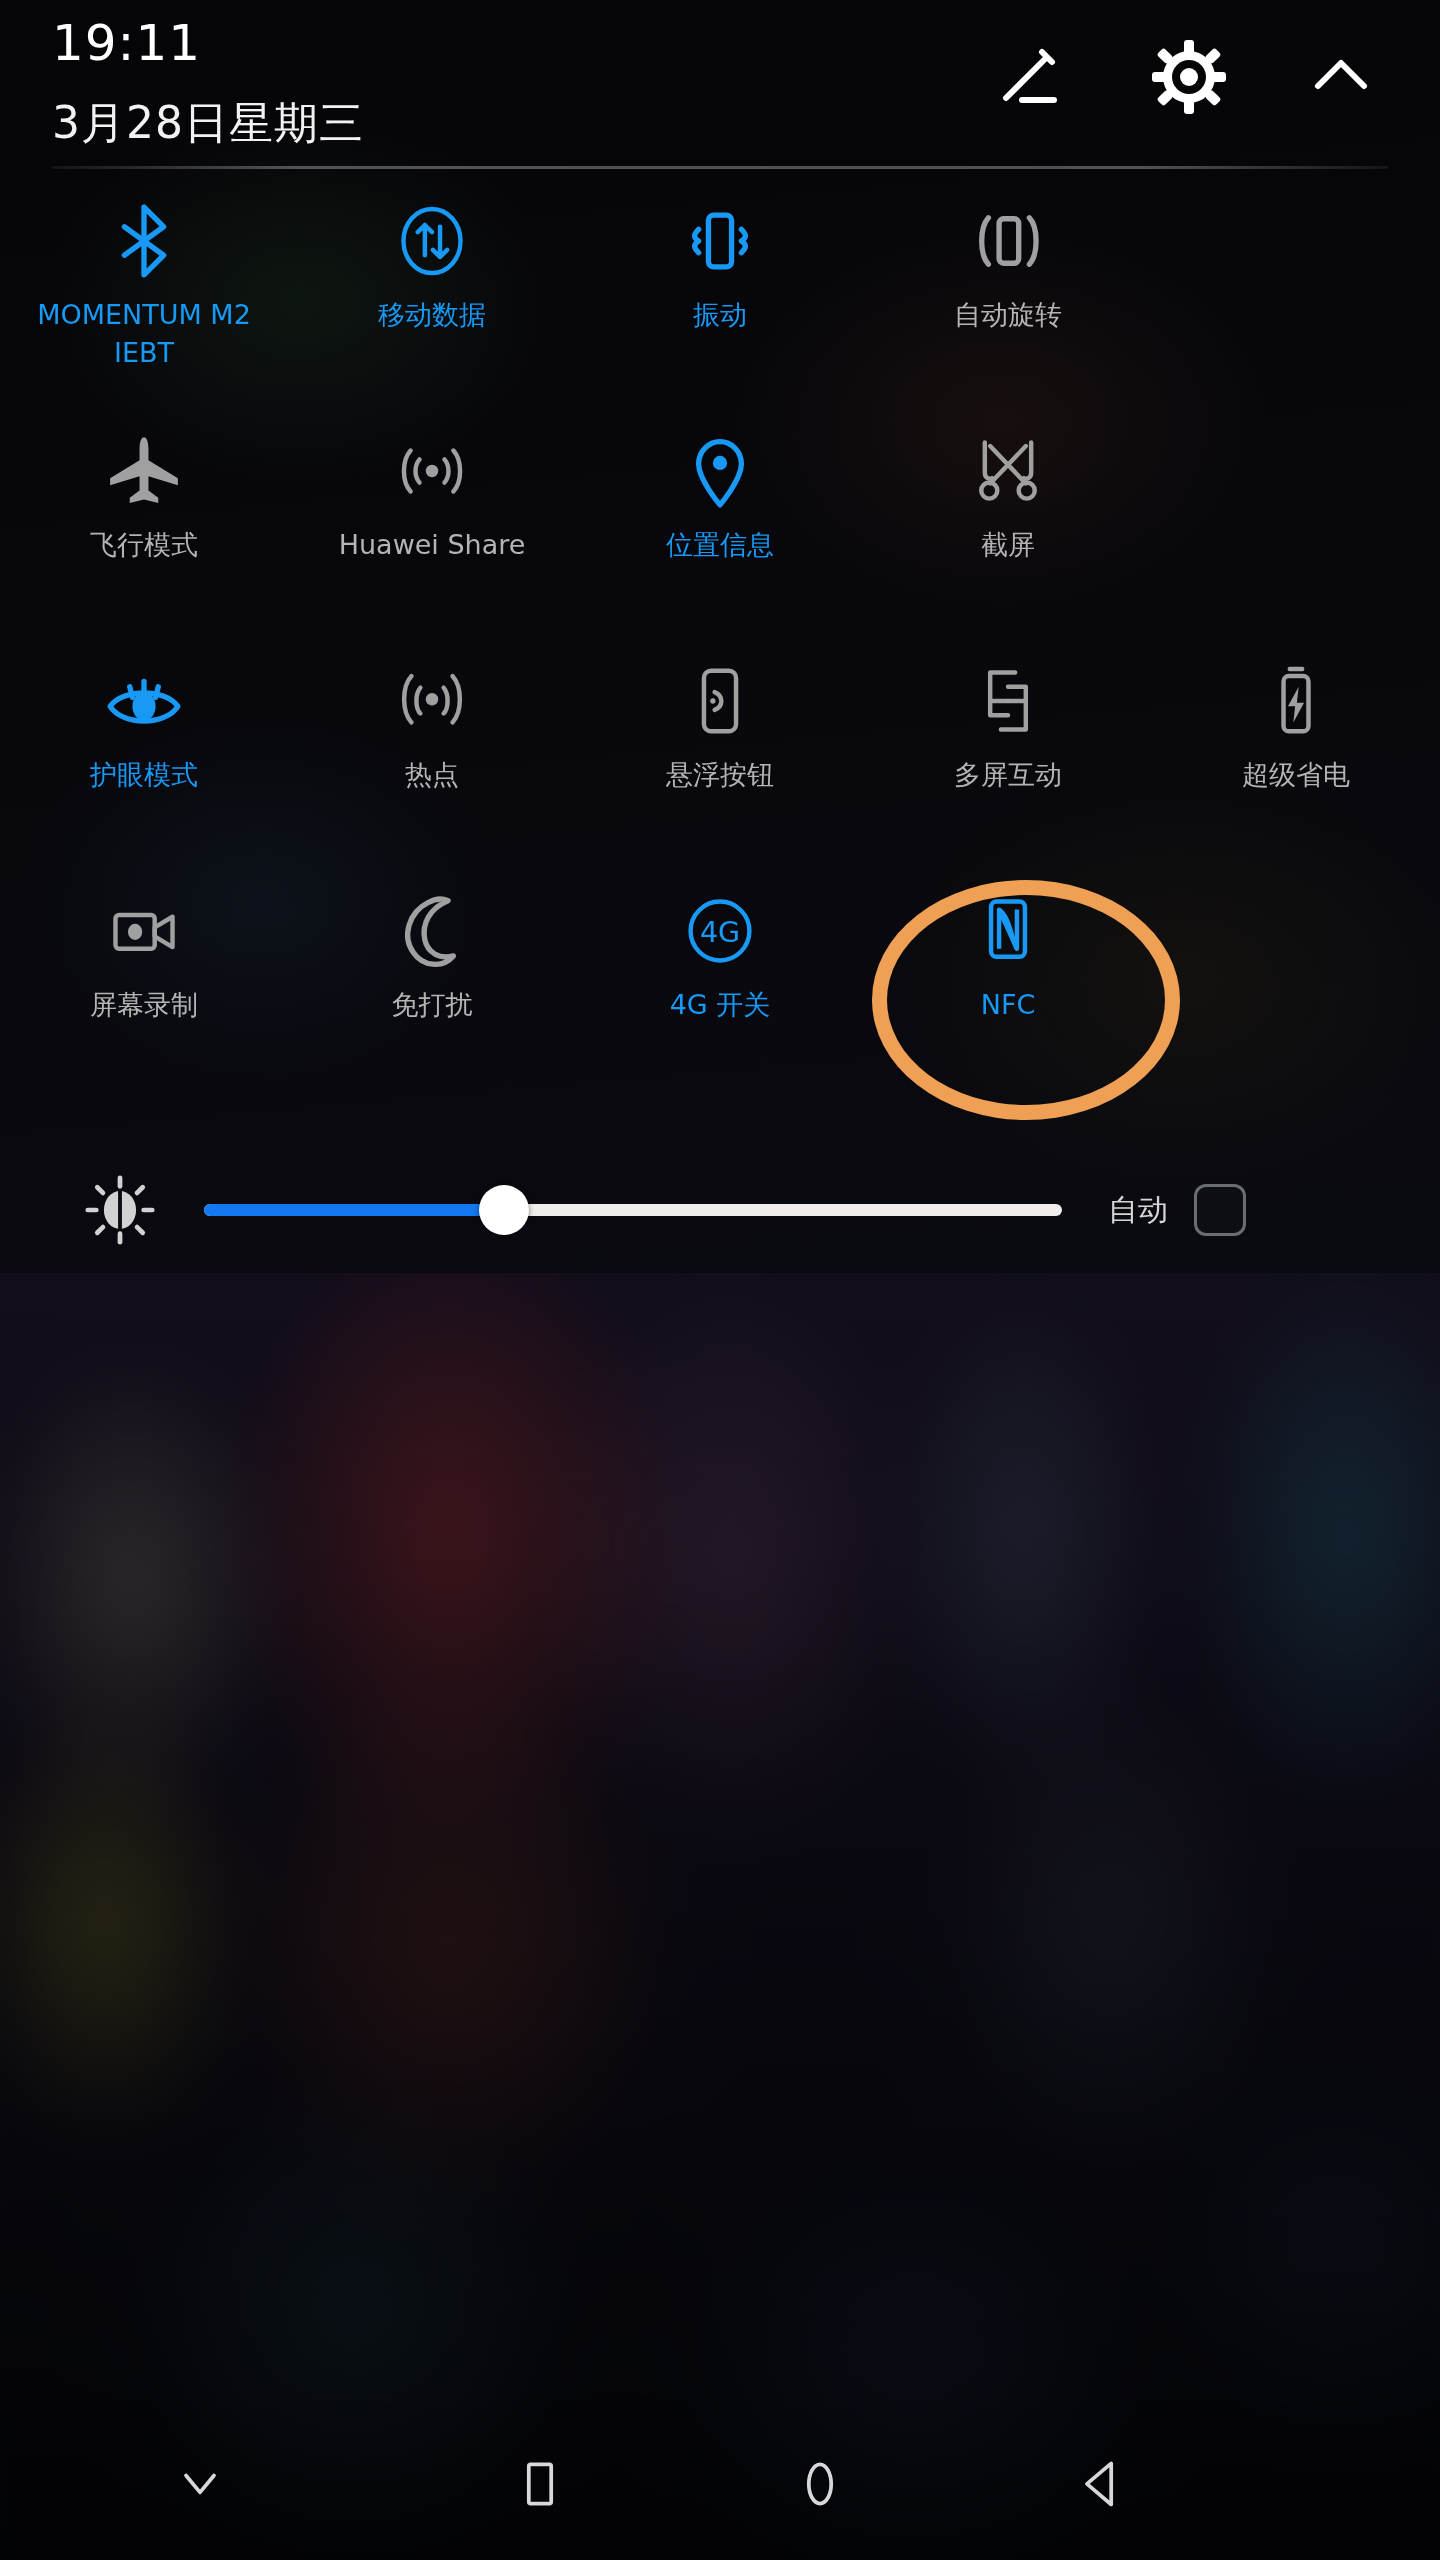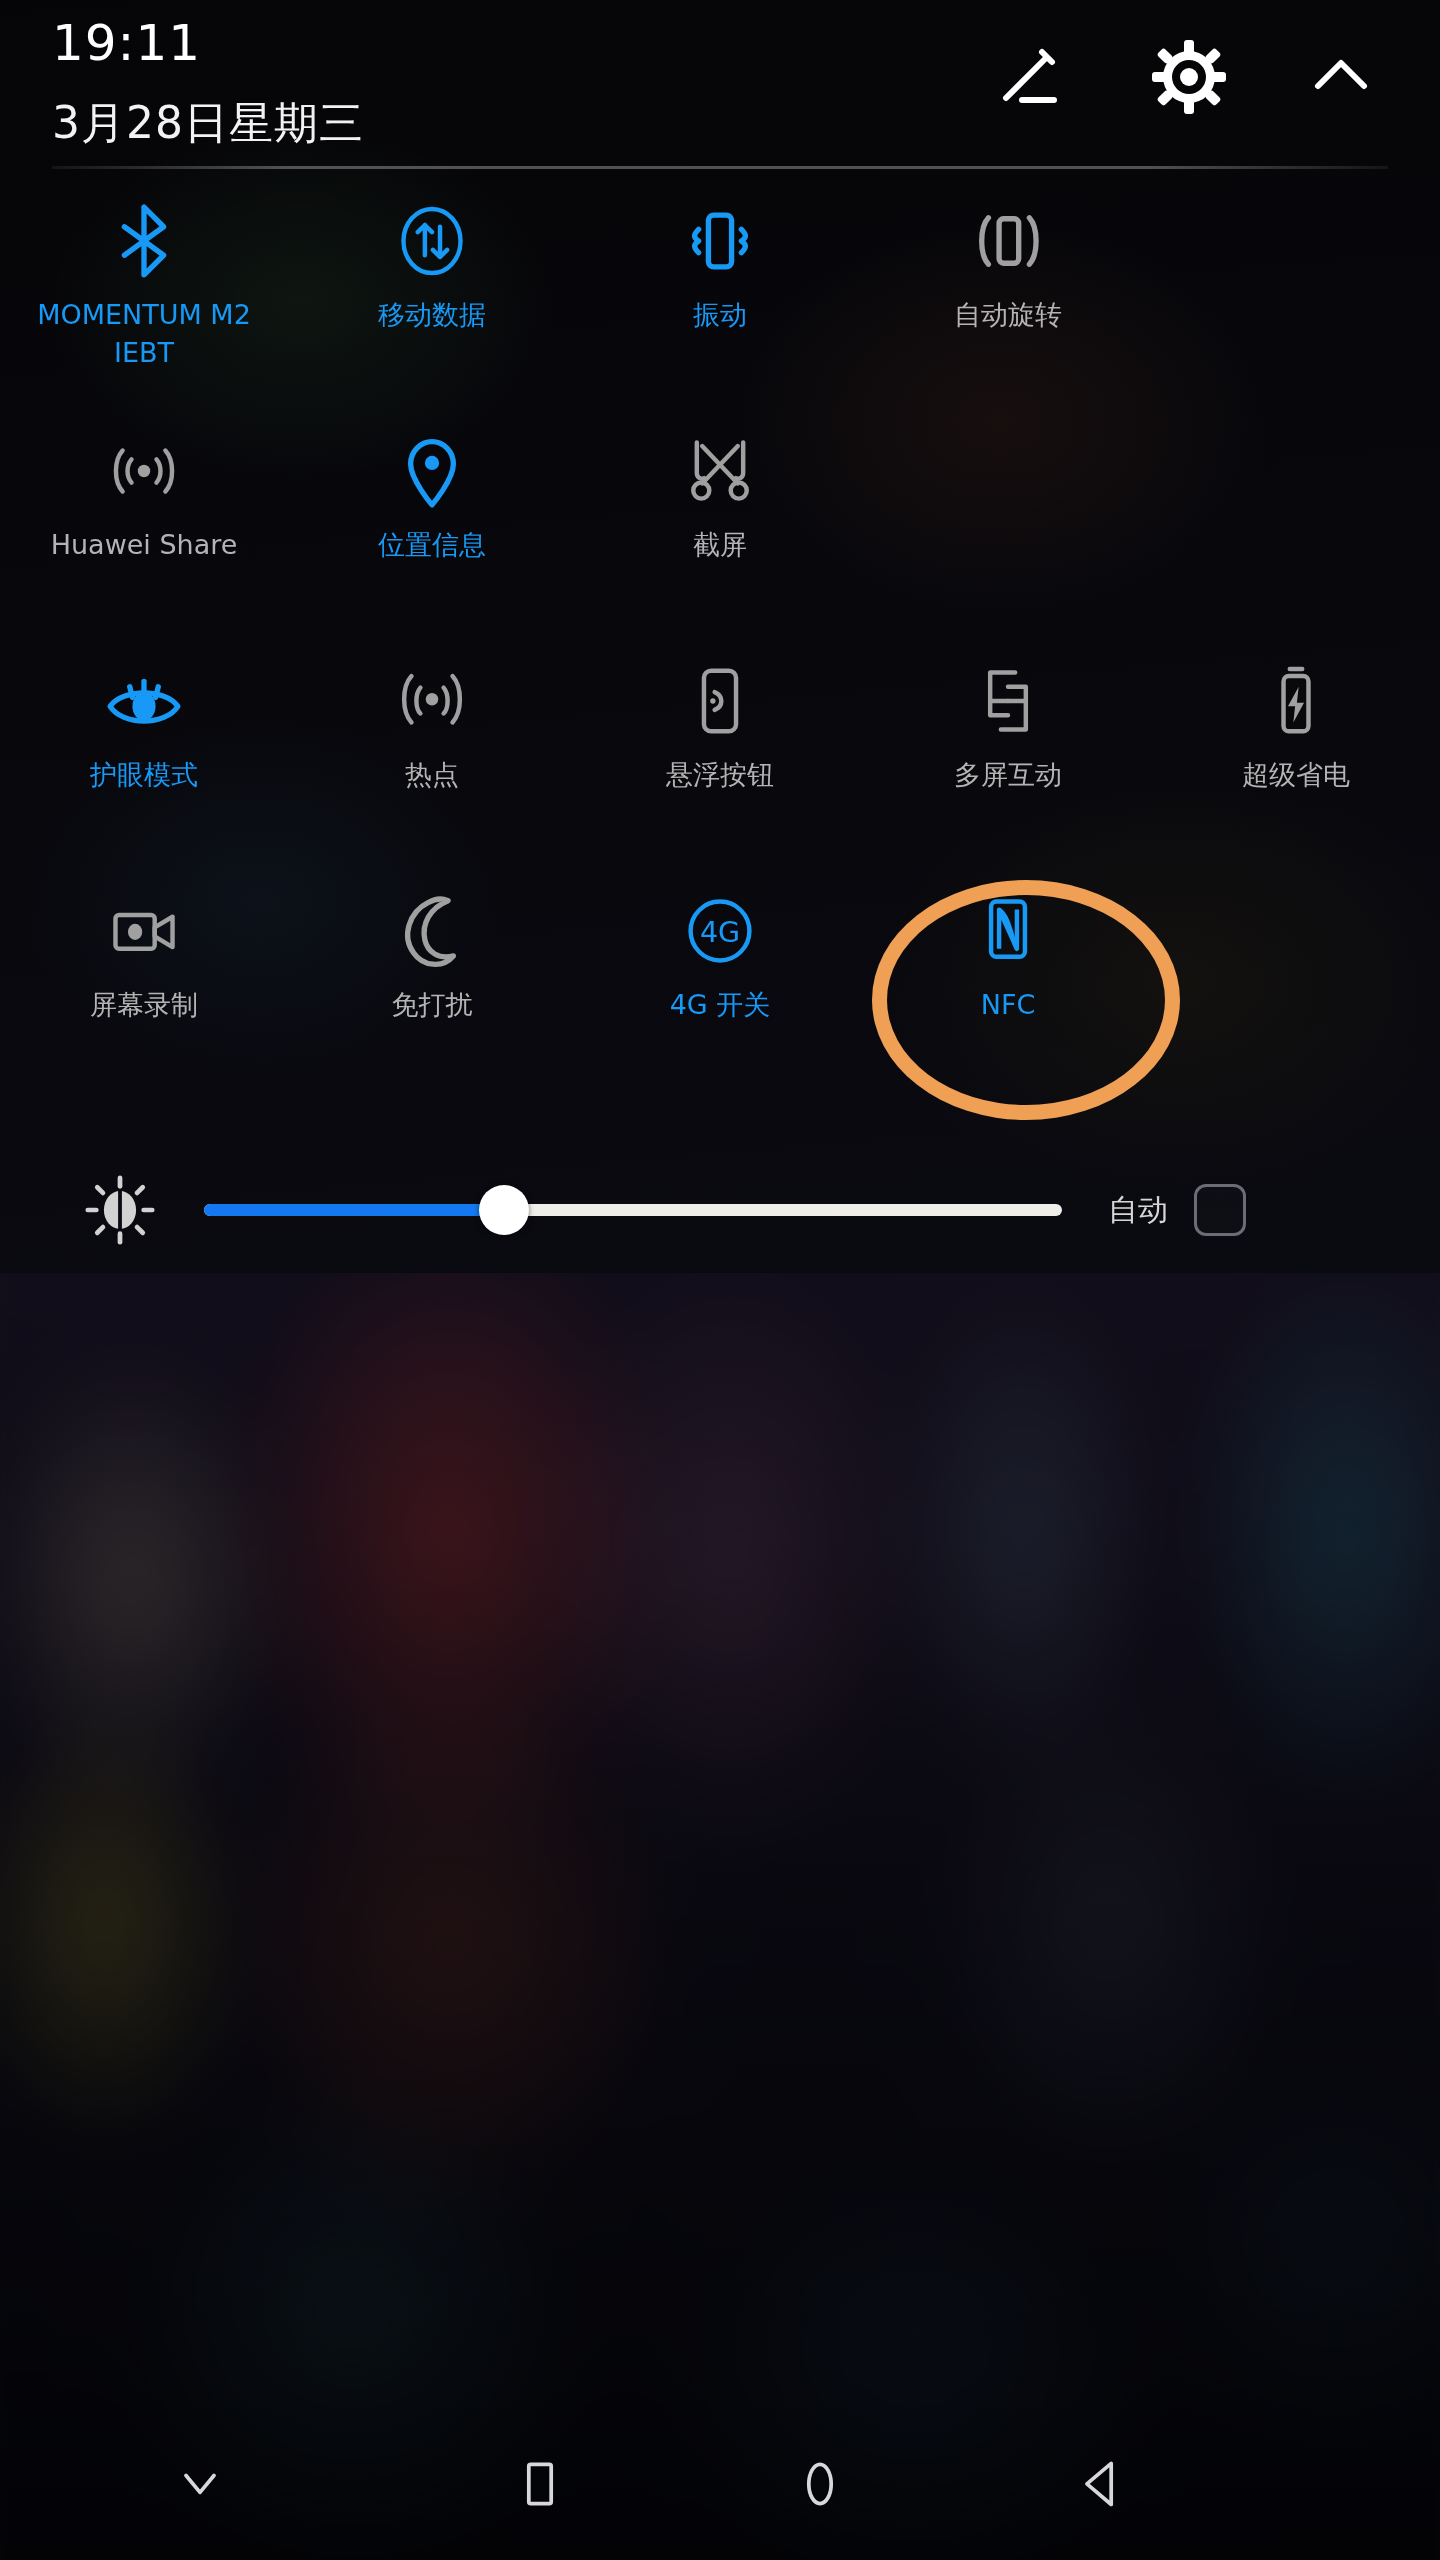--- a/index.html
+++ b/index.html
@@ -262,6 +262,14 @@
 
       <div class="qrow" id="row2">
 
+        <div class="qtile off">
+          <div class="qicon">
+            <svg viewBox="0 0 92 92" width="82" height="82">
+              <path class="f" d="M46 8 C49 8 51 13 51 22 L51 34 L84 54 L84 62 L51 52 L51 68 L62 76 L62 82 L46 78 L30 82 L30 76 L41 68 L41 52 L8 62 L8 54 L41 34 L41 22 C41 13 43 8 46 8 Z"></path>
+            </svg>
+          </div>
+          <div class="qlabel">飞行模式</div>
+        </div>
 
         <div class="qtile off">
           <div class="qicon">

